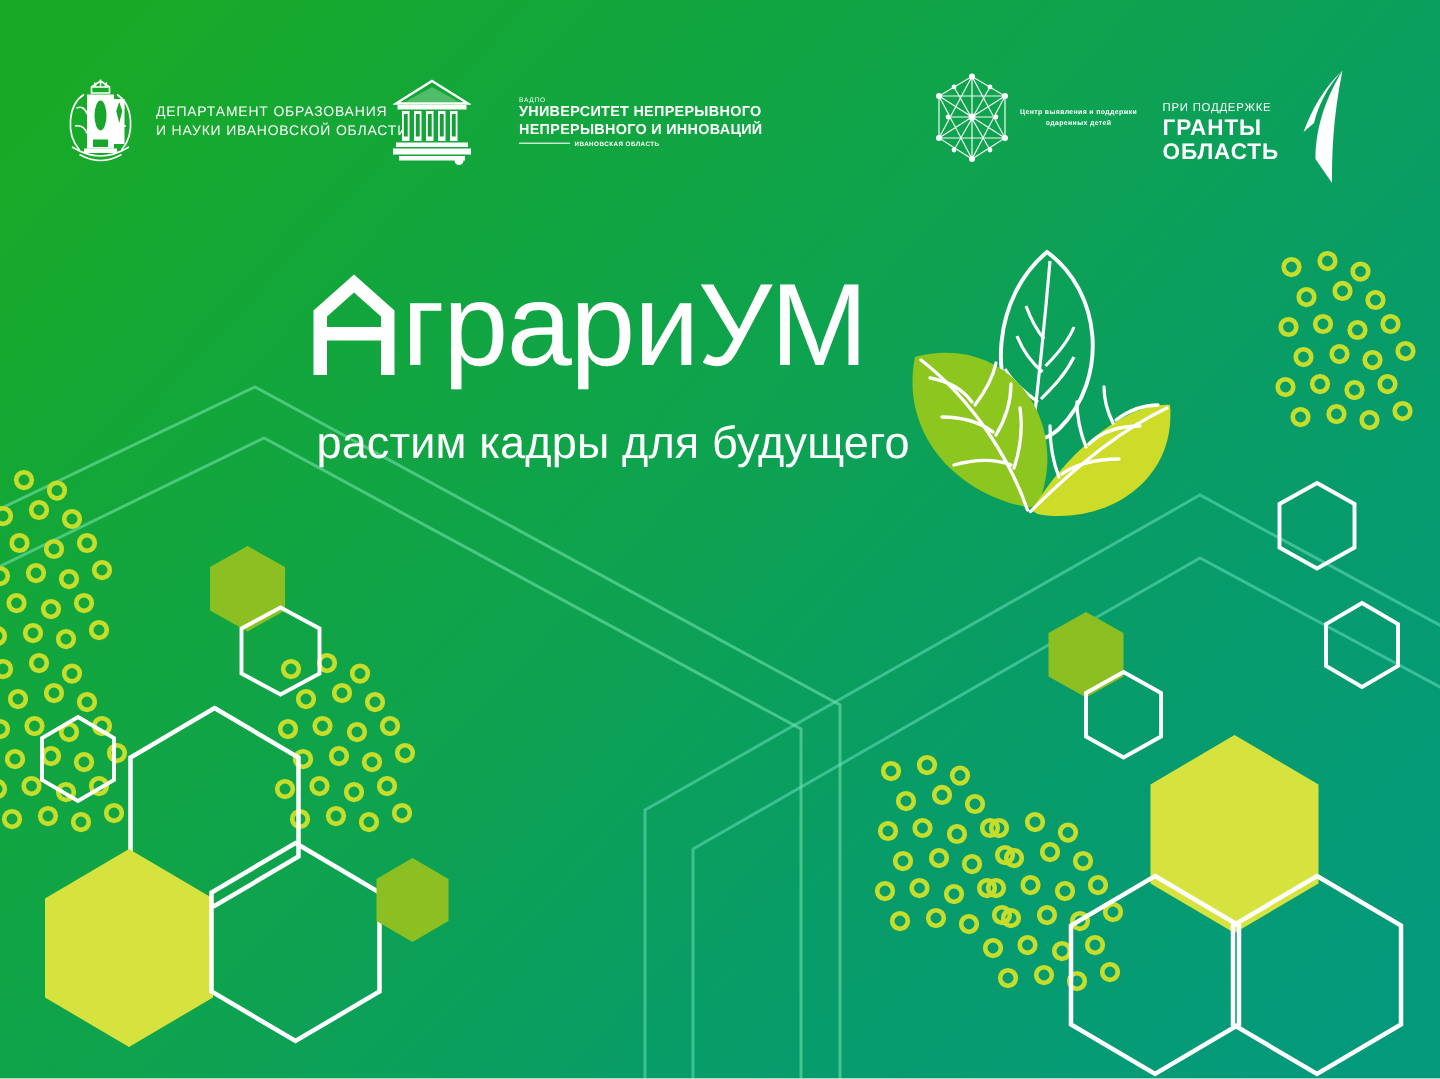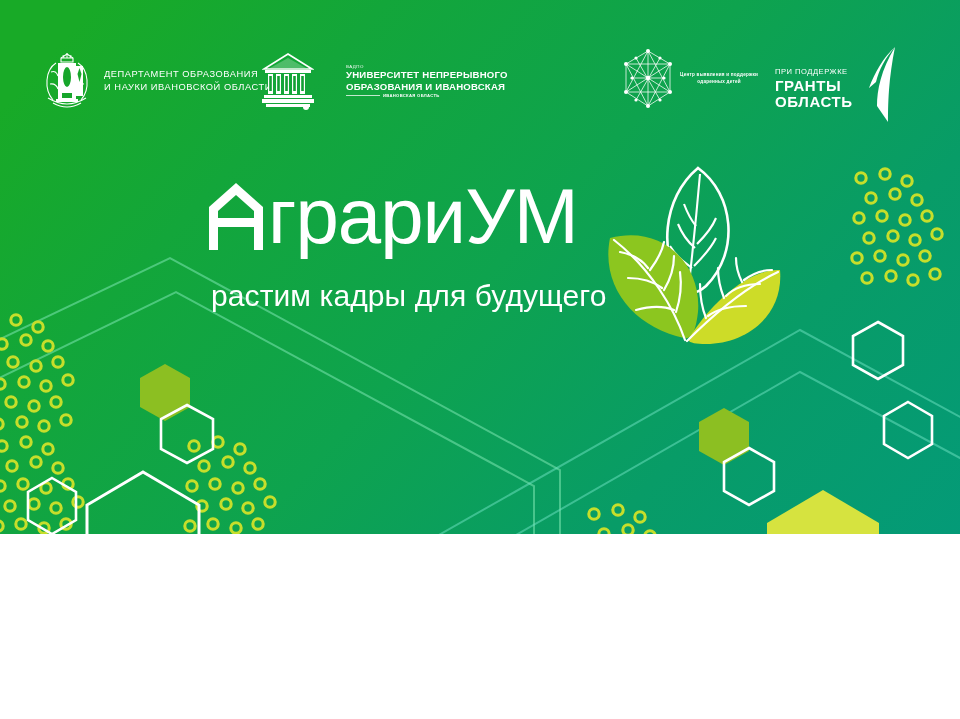--- a/index.html
+++ b/index.html
@@ -7,7 +7,7 @@
 
   #poster{
     position:relative;
-    width:960px;height:534px;
+    width:960px;height:719px;
     overflow:hidden;
     background:linear-gradient(100deg,#16A82B 0%,#14A635 18%,#10A248 38%,#0BA05C 58%,#069B6E 78%,#049A79 100%);
   }

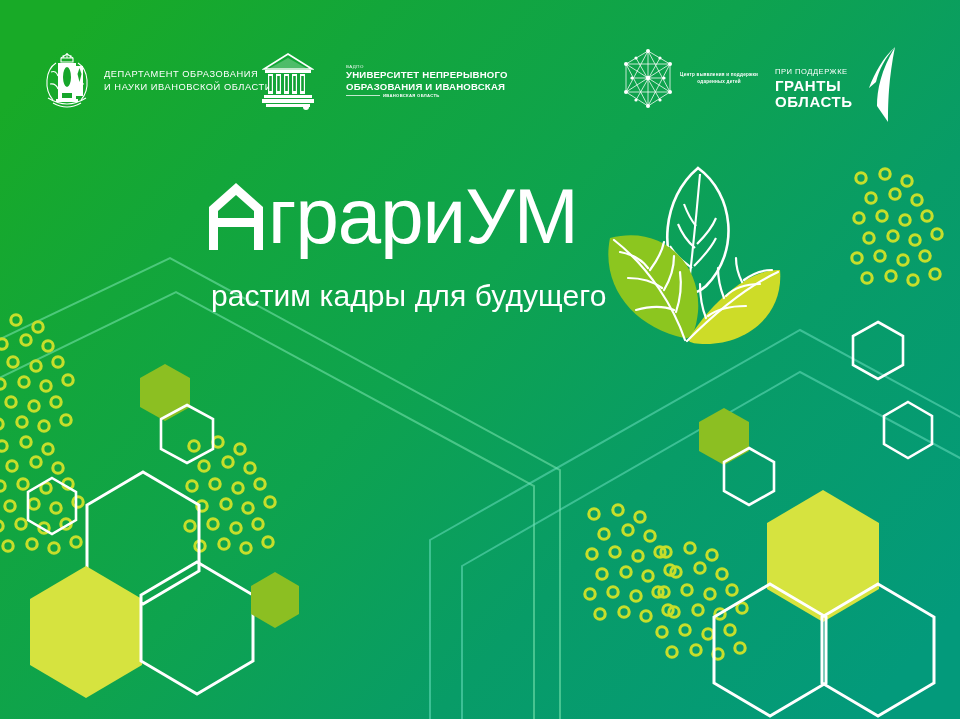--- a/index.html
+++ b/index.html
@@ -200,7 +200,7 @@
       <div class="uni-txt">
         <div class="uni-pre">ВАДПО</div>
         <div class="uni-l1">УНИВЕРСИТЕТ НЕПРЕРЫВНОГО</div>
-        <div class="uni-l2">ОБРАЗОВАНИЯ И ИВАНОВСКАЯ</div>
+        <div class="uni-l2">НЕПРЕРЫВНОГО И ИННОВАЦИЙ</div>
         <div class="uni-reg">
           <span class="uni-rule"></span>
           <span>ИВАНОВСКАЯ ОБЛАСТЬ</span>

